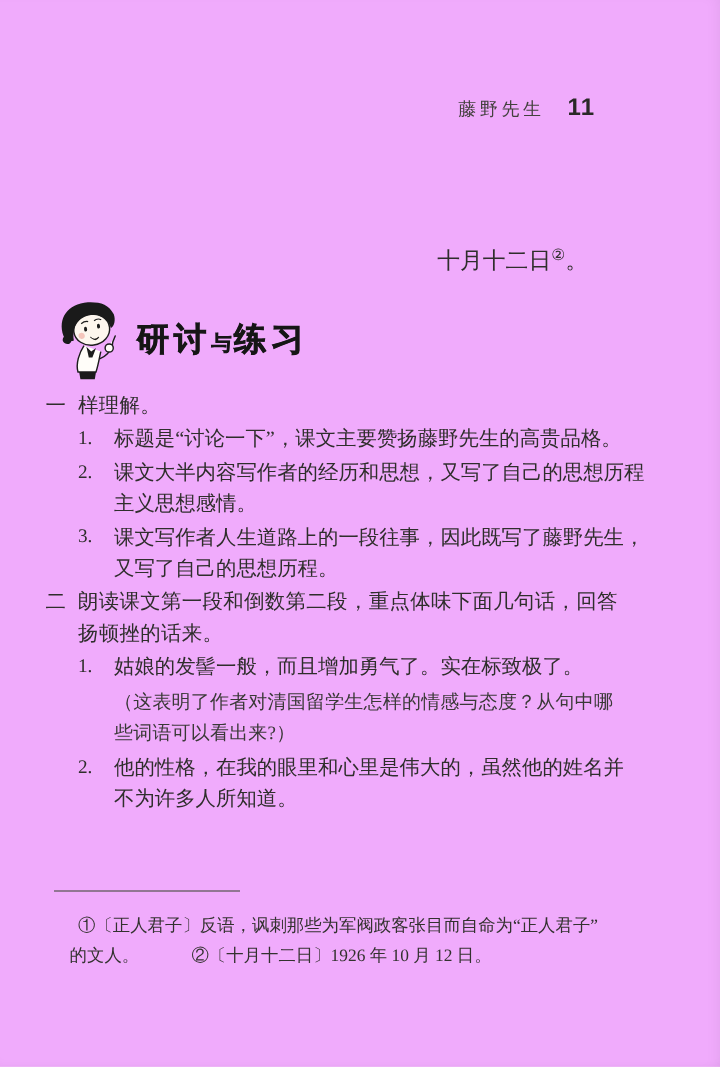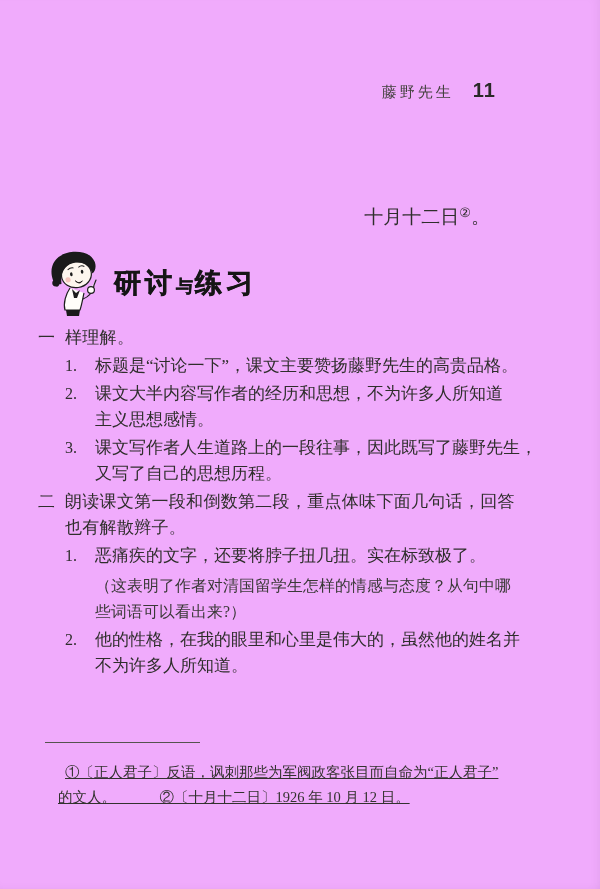--- a/index.html
+++ b/index.html
@@ -119,7 +119,7 @@
             <div class="q-item">
               <div class="item-num">2.</div>
               <div class="item-text">
-                <div class="item-line">课文大半内容写作者的经历和思想，不为许多人所知道</div>
+                <div class="item-line">课文大半内容写作者的经历和思想，又写了自己的思想历程</div>
                 <div class="item-line">主义思想感情。</div>
               </div>
             </div>

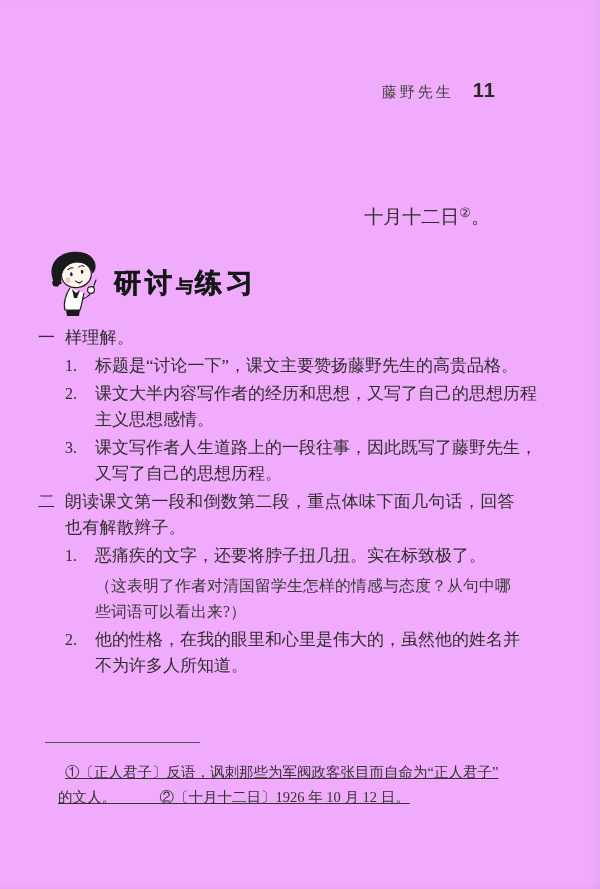--- a/index.html
+++ b/index.html
@@ -137,7 +137,7 @@
         <div class="q-marker">二</div>
         <div class="q-content">
           <div class="q-line">朗读课文第一段和倒数第二段，重点体味下面几句话，回答</div>
-          <div class="q-line">也有解散辫子。</div>
+          <div class="q-line">扬顿挫的话来。</div>
           <div class="q-items">
             <div class="q-item">
               <div class="item-num">1.</div>

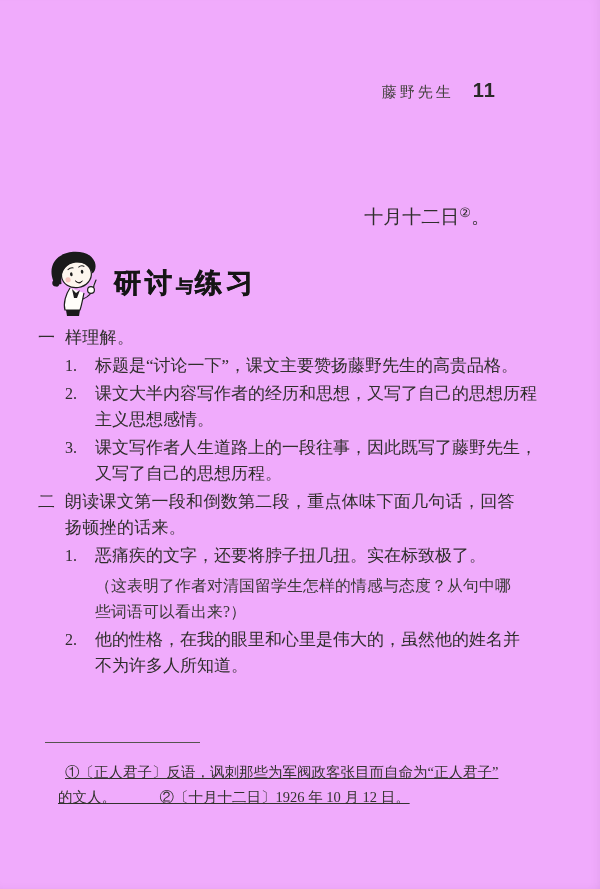--- a/index.html
+++ b/index.html
@@ -142,7 +142,7 @@
             <div class="q-item">
               <div class="item-num">1.</div>
               <div class="item-text">
-                <div class="item-line">恶痛疾的文字，还要将脖子扭几扭。实在标致极了。</div>
+                <div class="item-line">姑娘的发髻一般，而且增加勇气了。实在标致极了。</div>
                 <div class="note-line note-first">（这表明了作者对清国留学生怎样的情感与态度？从句中哪</div>
                 <div class="note-line">些词语可以看出来?）</div>
               </div>

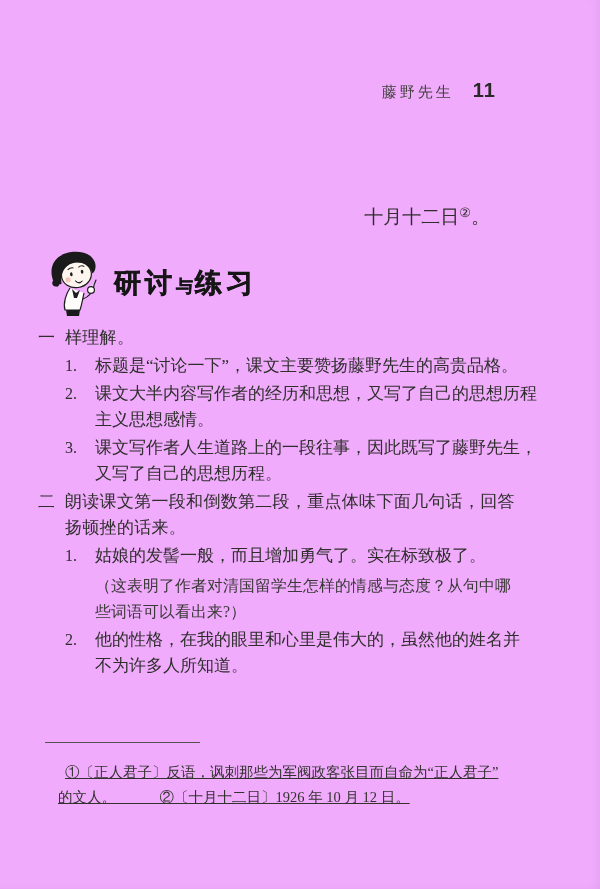--- a/index.html
+++ b/index.html
@@ -54,7 +54,7 @@
   
   .footnotes{position:absolute;left:58px;top:742px;width:464px;font-size:14.5px;color:#33322f;}
   .fn-rule{width:155px;height:0;border-top:1px solid #55534f;margin-left:-13px;}
-  .fn-line{line-height:25px;white-space:nowrap;text-decoration:underline;}
+  .fn-line{line-height:25px;white-space:nowrap;}
   .fn-first{margin-top:17px;text-indent:7px;}
 </style>
 </head>

